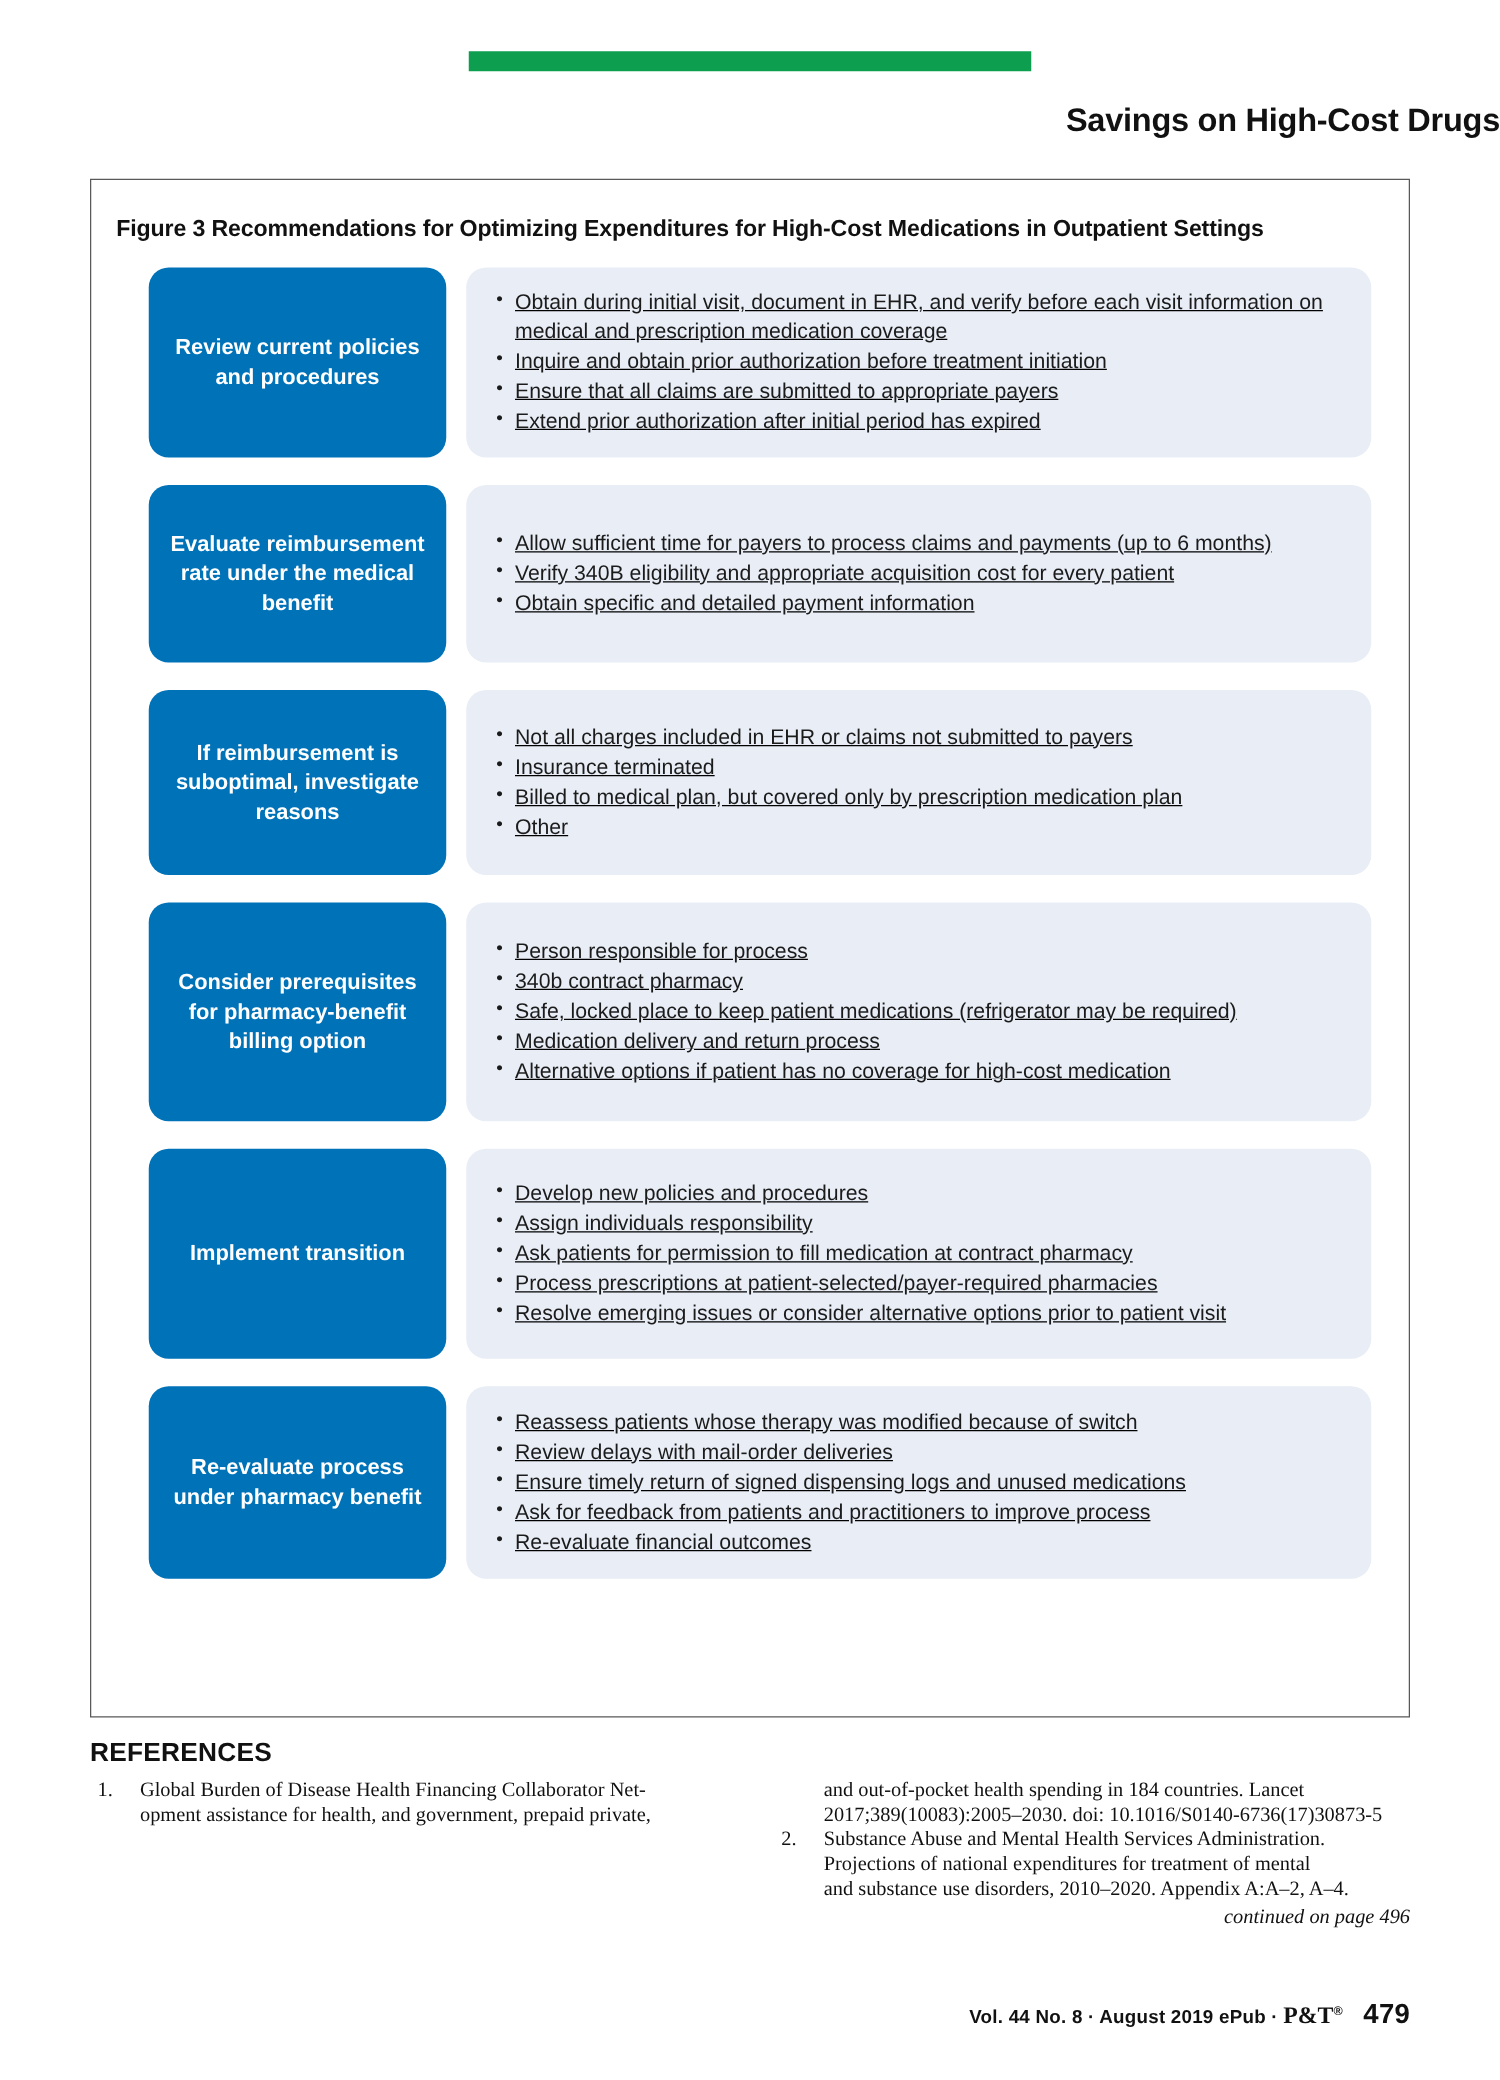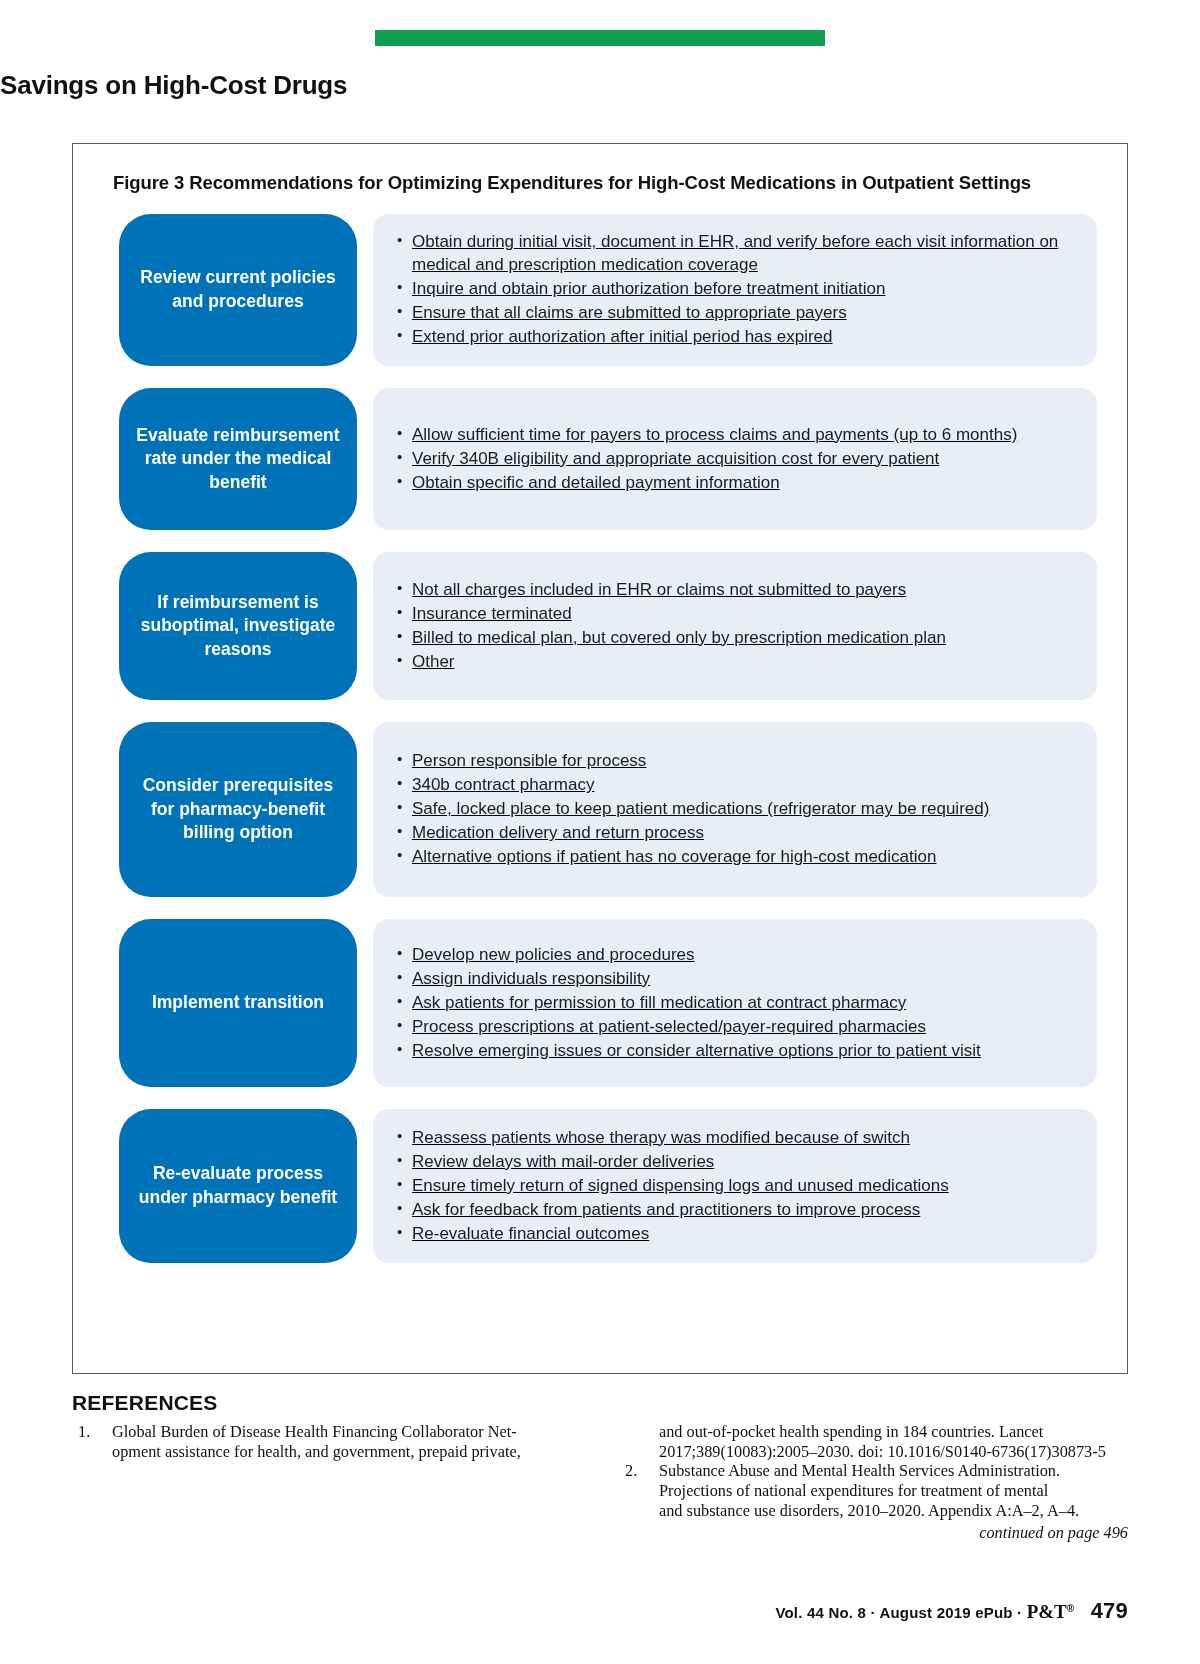--- a/index.html
+++ b/index.html
@@ -18,8 +18,8 @@
 
   
   .page-header {
-    padding-top: 30px;
-    text-align: left;
+    padding-top: 41px;
+    text-align: right;
   }
   .green-rule {
     width: 450px;

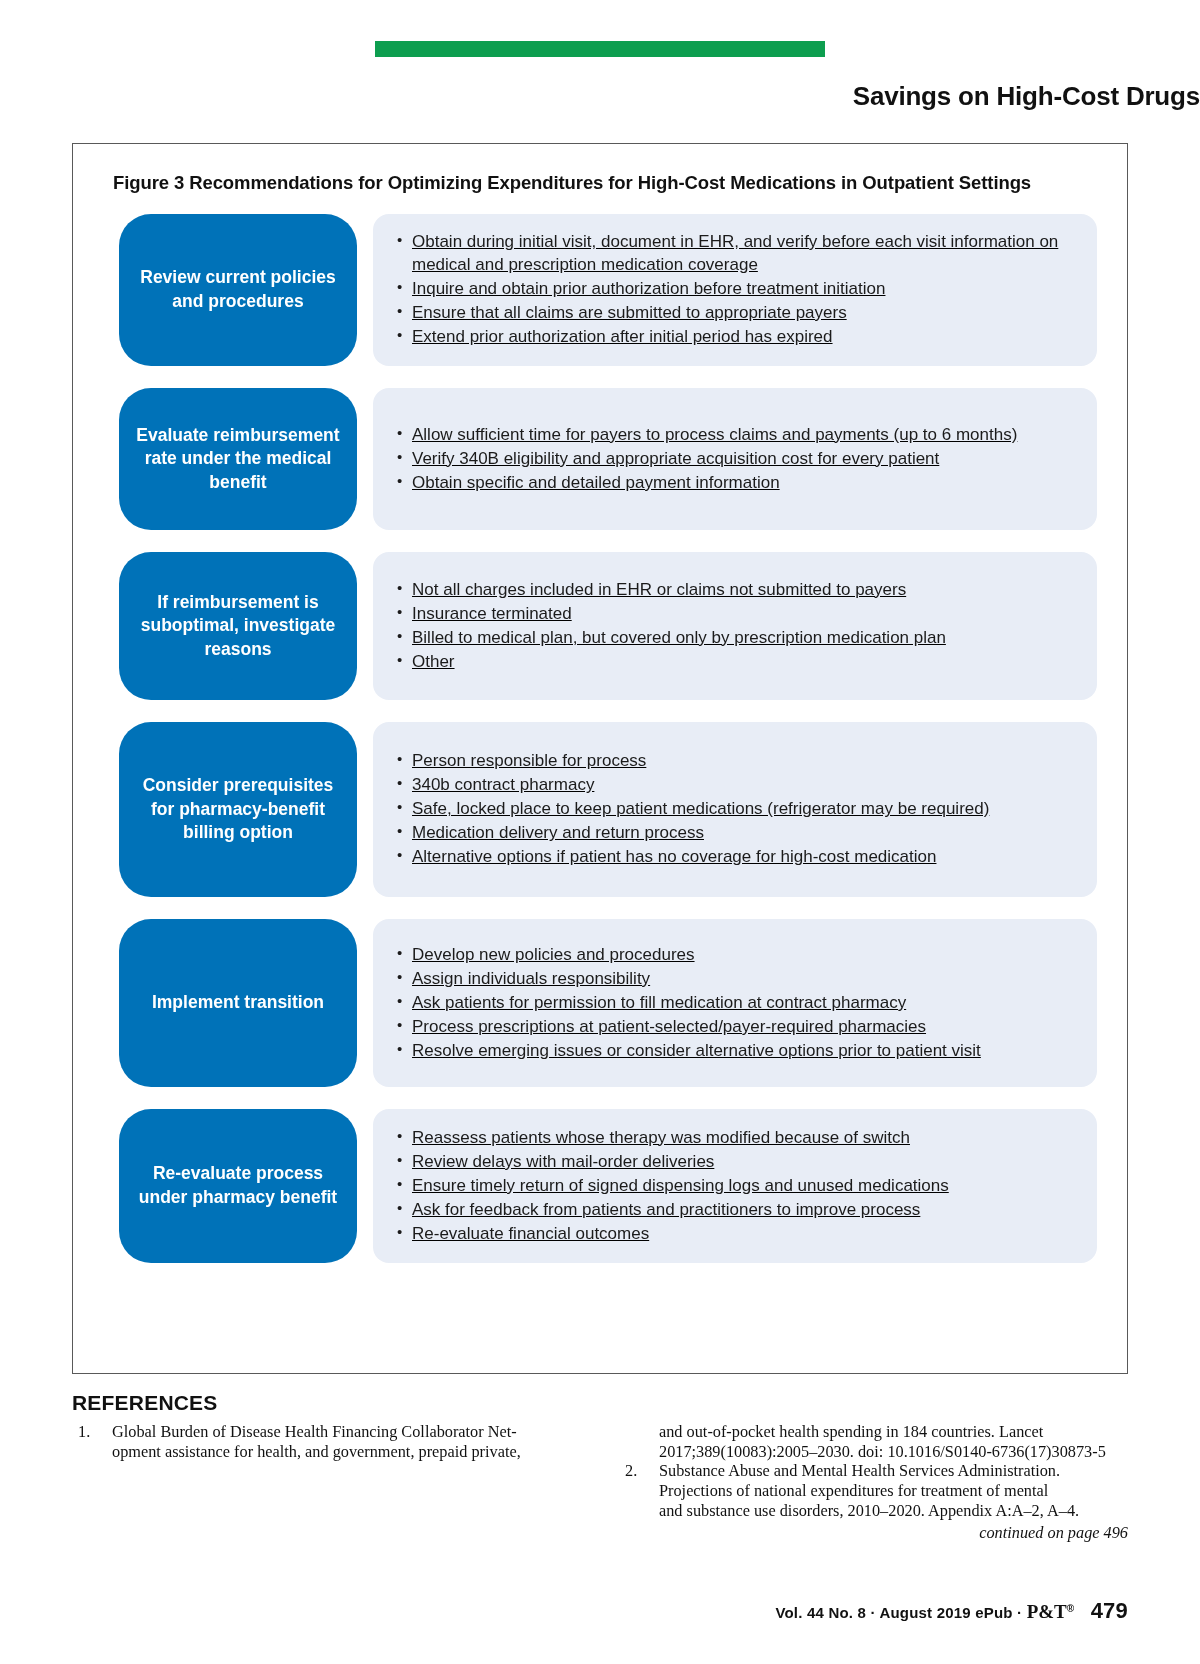--- a/index.html
+++ b/index.html
@@ -47,7 +47,7 @@
     background: #ffffff;
   }
   .figure-caption {
-    margin: 26px 40px 0 40px;
+    margin: 26px 40px 0 20px;
     font-size: 18.5px;
     font-weight: bold;
     line-height: 1.38;

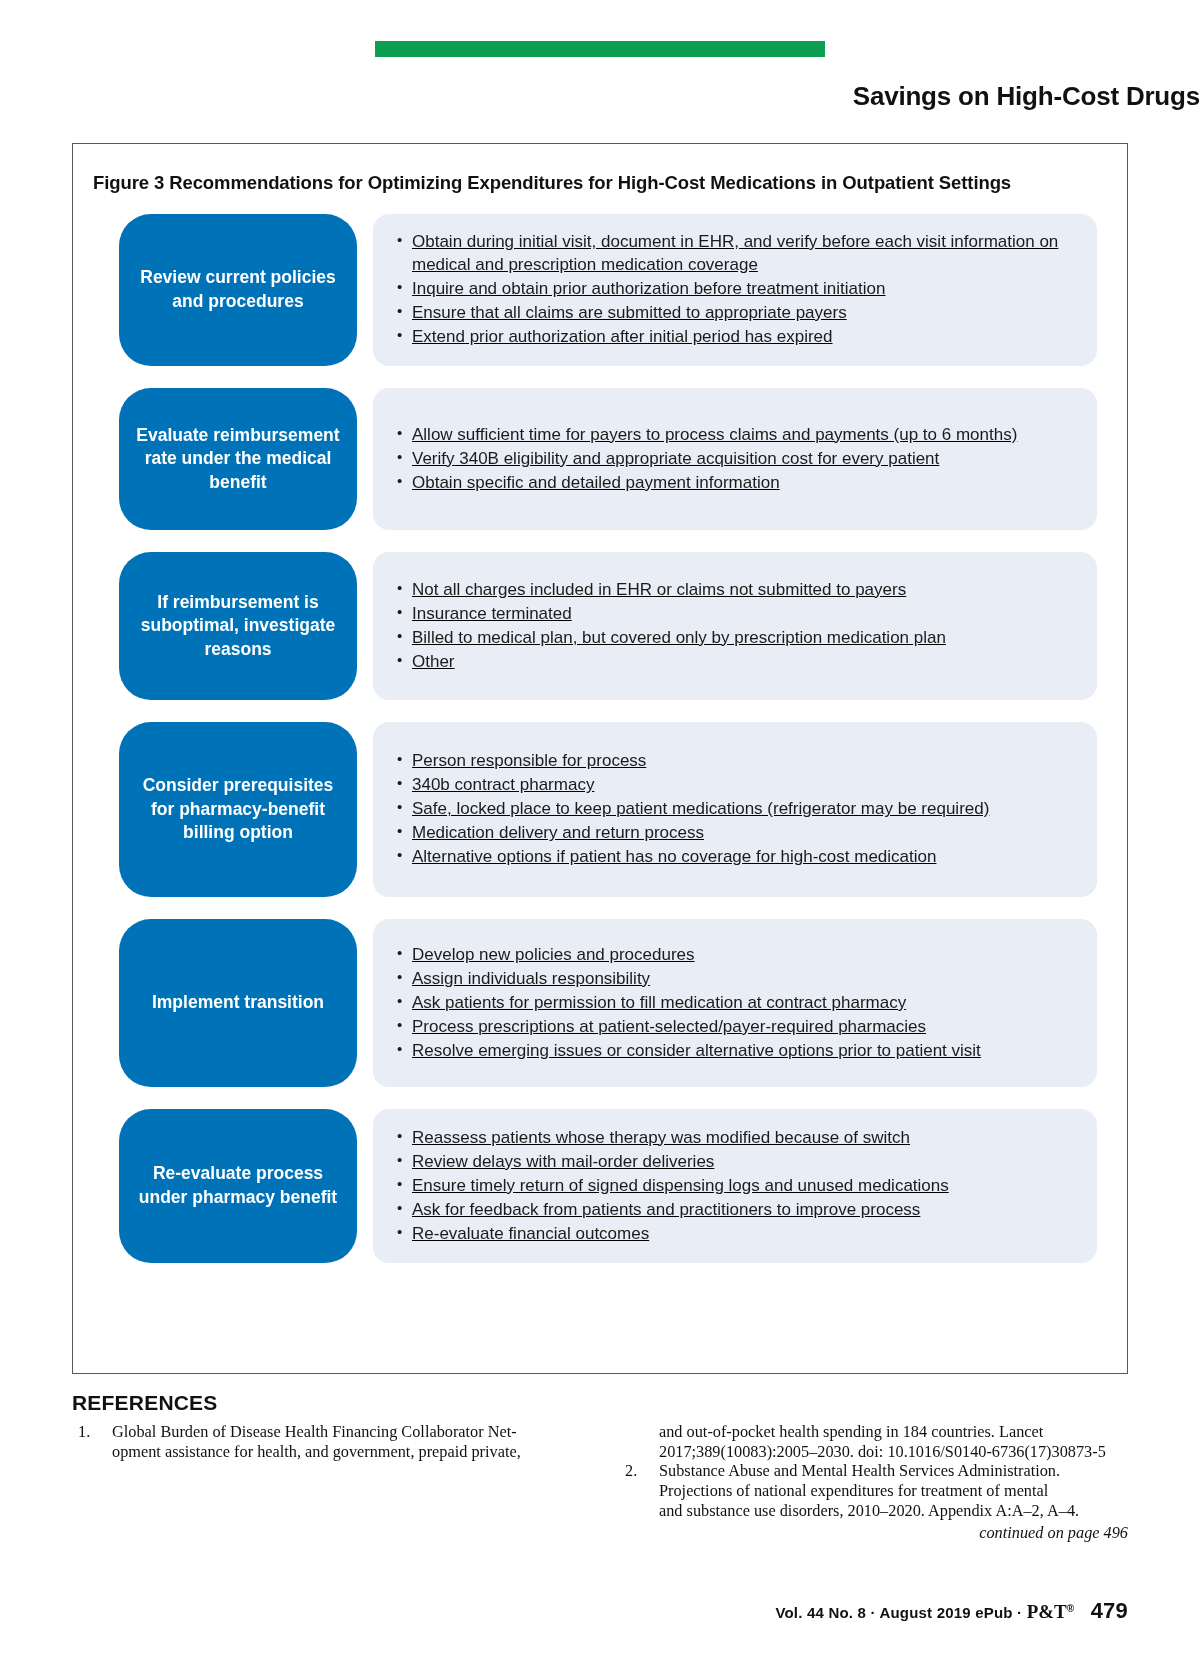--- a/index.html
+++ b/index.html
@@ -70,7 +70,7 @@
   .row-label {
     flex: 0 0 238px;
     background: #0072b8;
-    border-radius: 32px;
+    border-radius: 16px;
     color: #ffffff;
     font-size: 17.5px;
     font-weight: bold;

